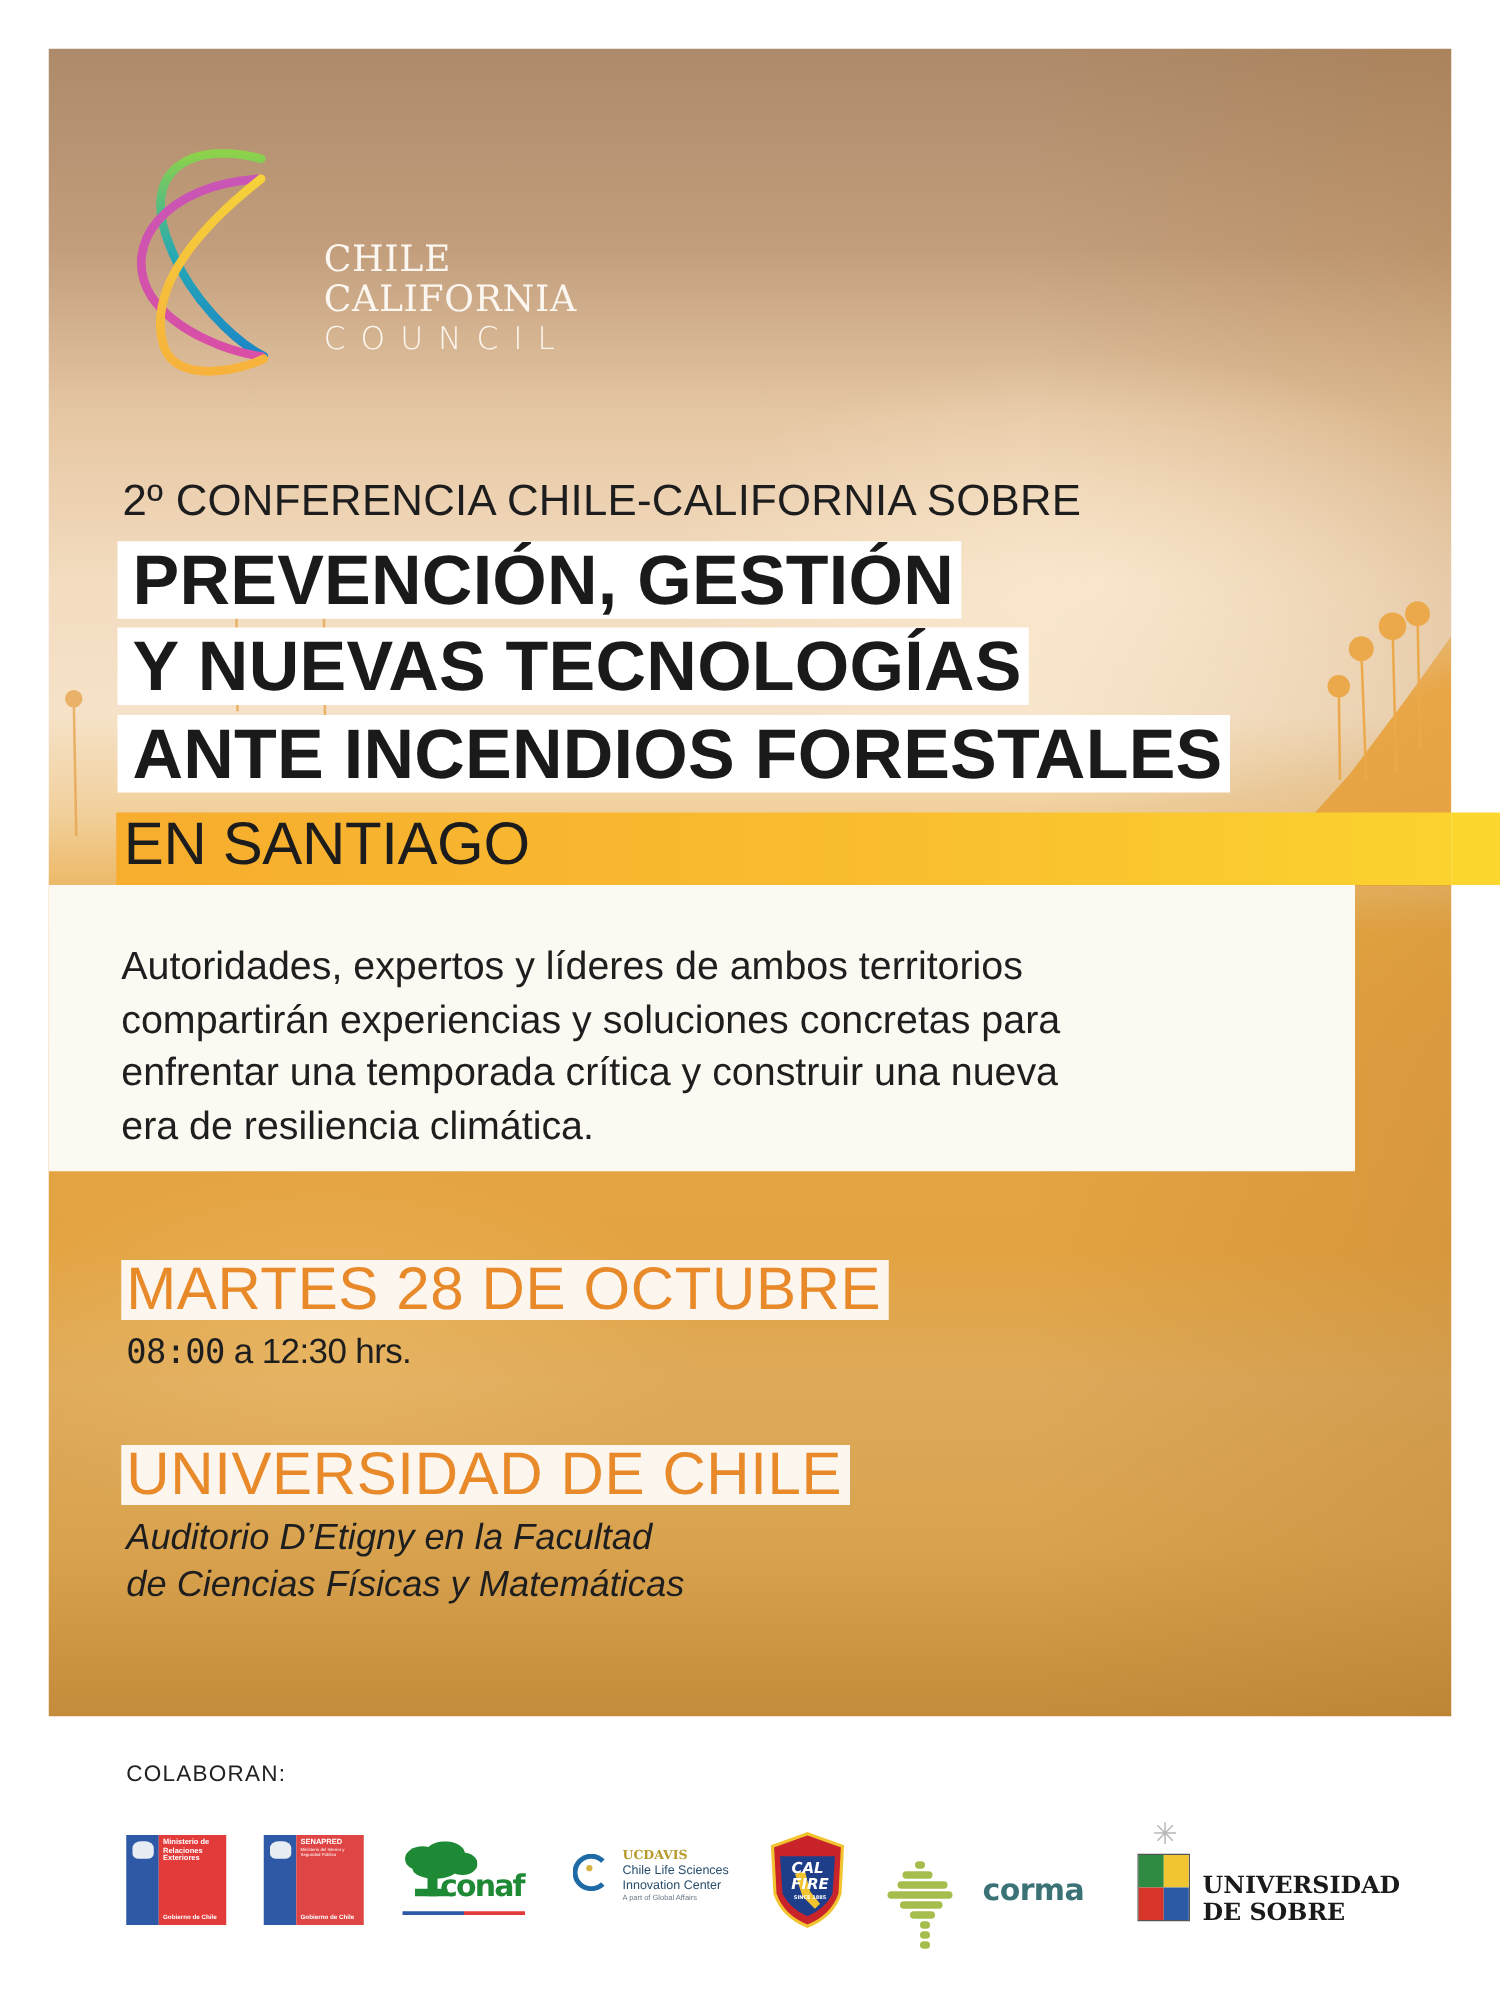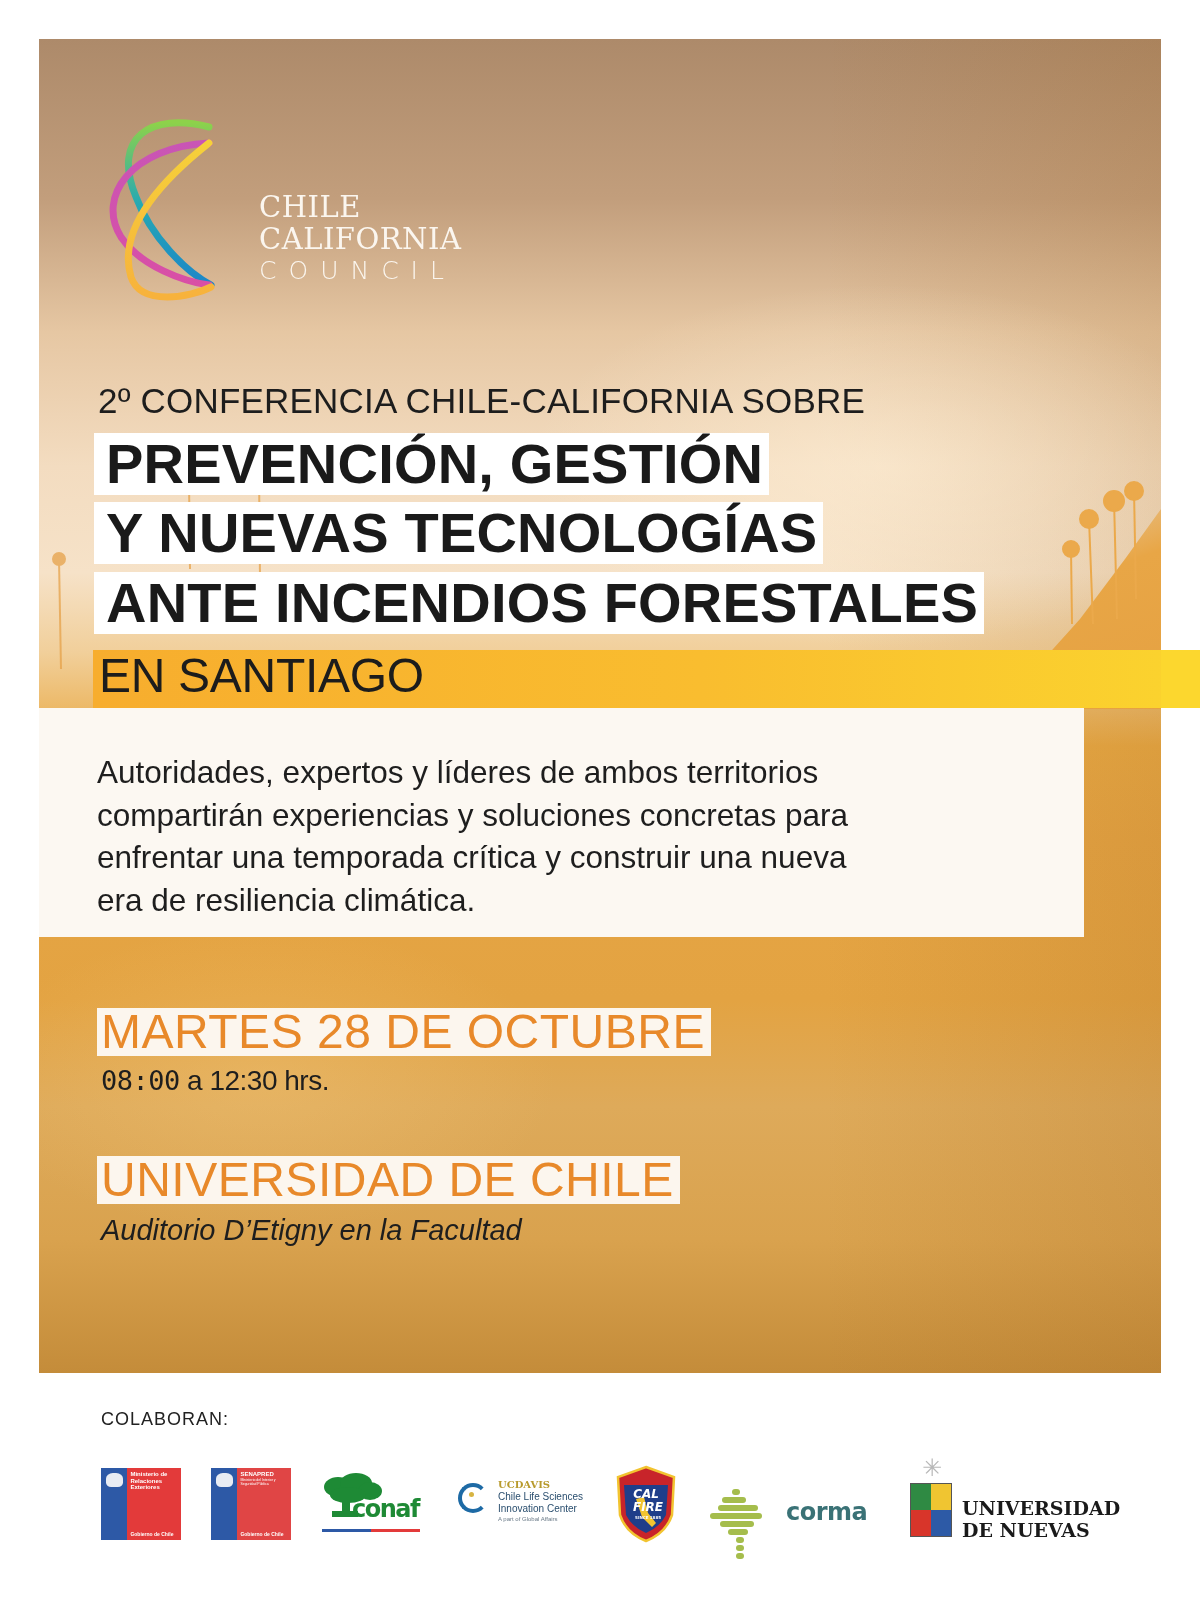--- a/index.html
+++ b/index.html
@@ -241,6 +241,7 @@
   <div class="tag-box venue-box">UNIVERSIDAD DE CHILE</div>
   <div class="venue-detail">
     <span>Auditorio D’Etigny en la Facultad</span>
+    <span>de Ciencias Físicas y Matemáticas</span>
   </div>
 </div>
 

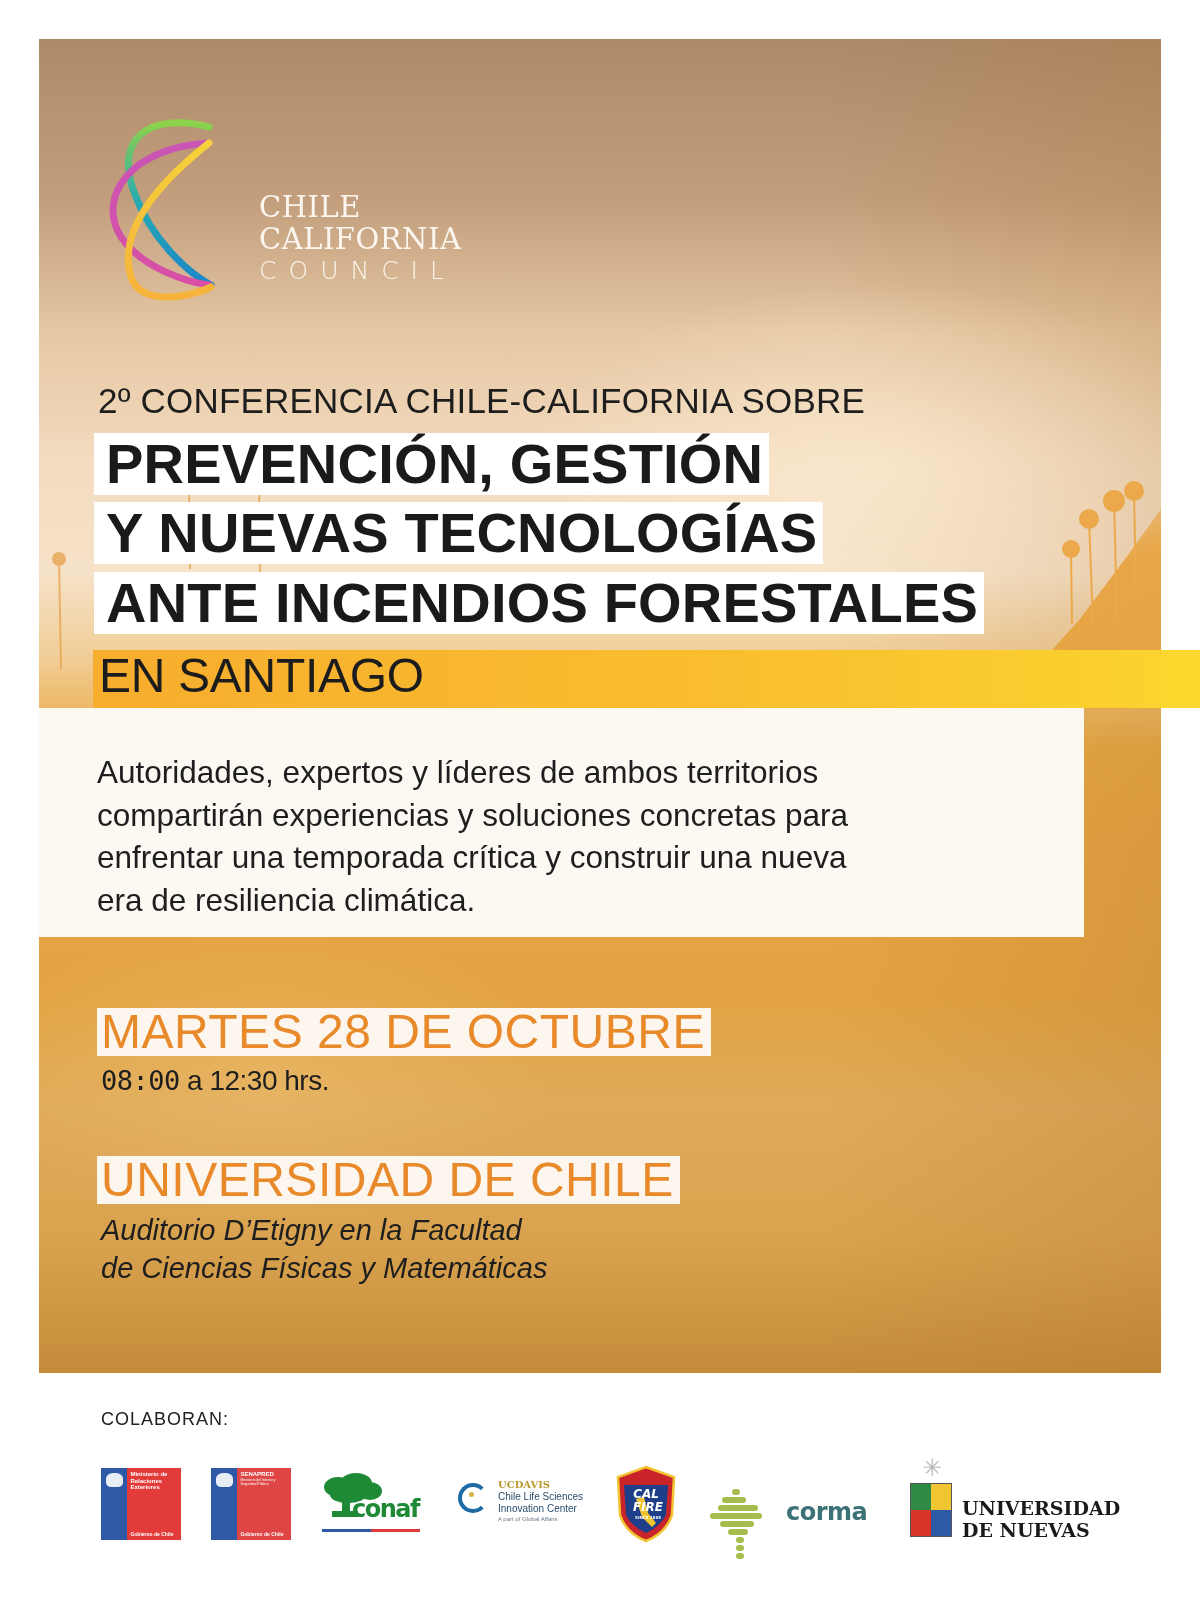--- a/index.html
+++ b/index.html
@@ -336,7 +336,7 @@
     </div>
     <div class="name">
       <span>UNIVERSIDAD</span>
-      <span>DE NUEVAS</span>
+      <span>DE SOBRE</span>
     </div>
   </div>
 </div>

